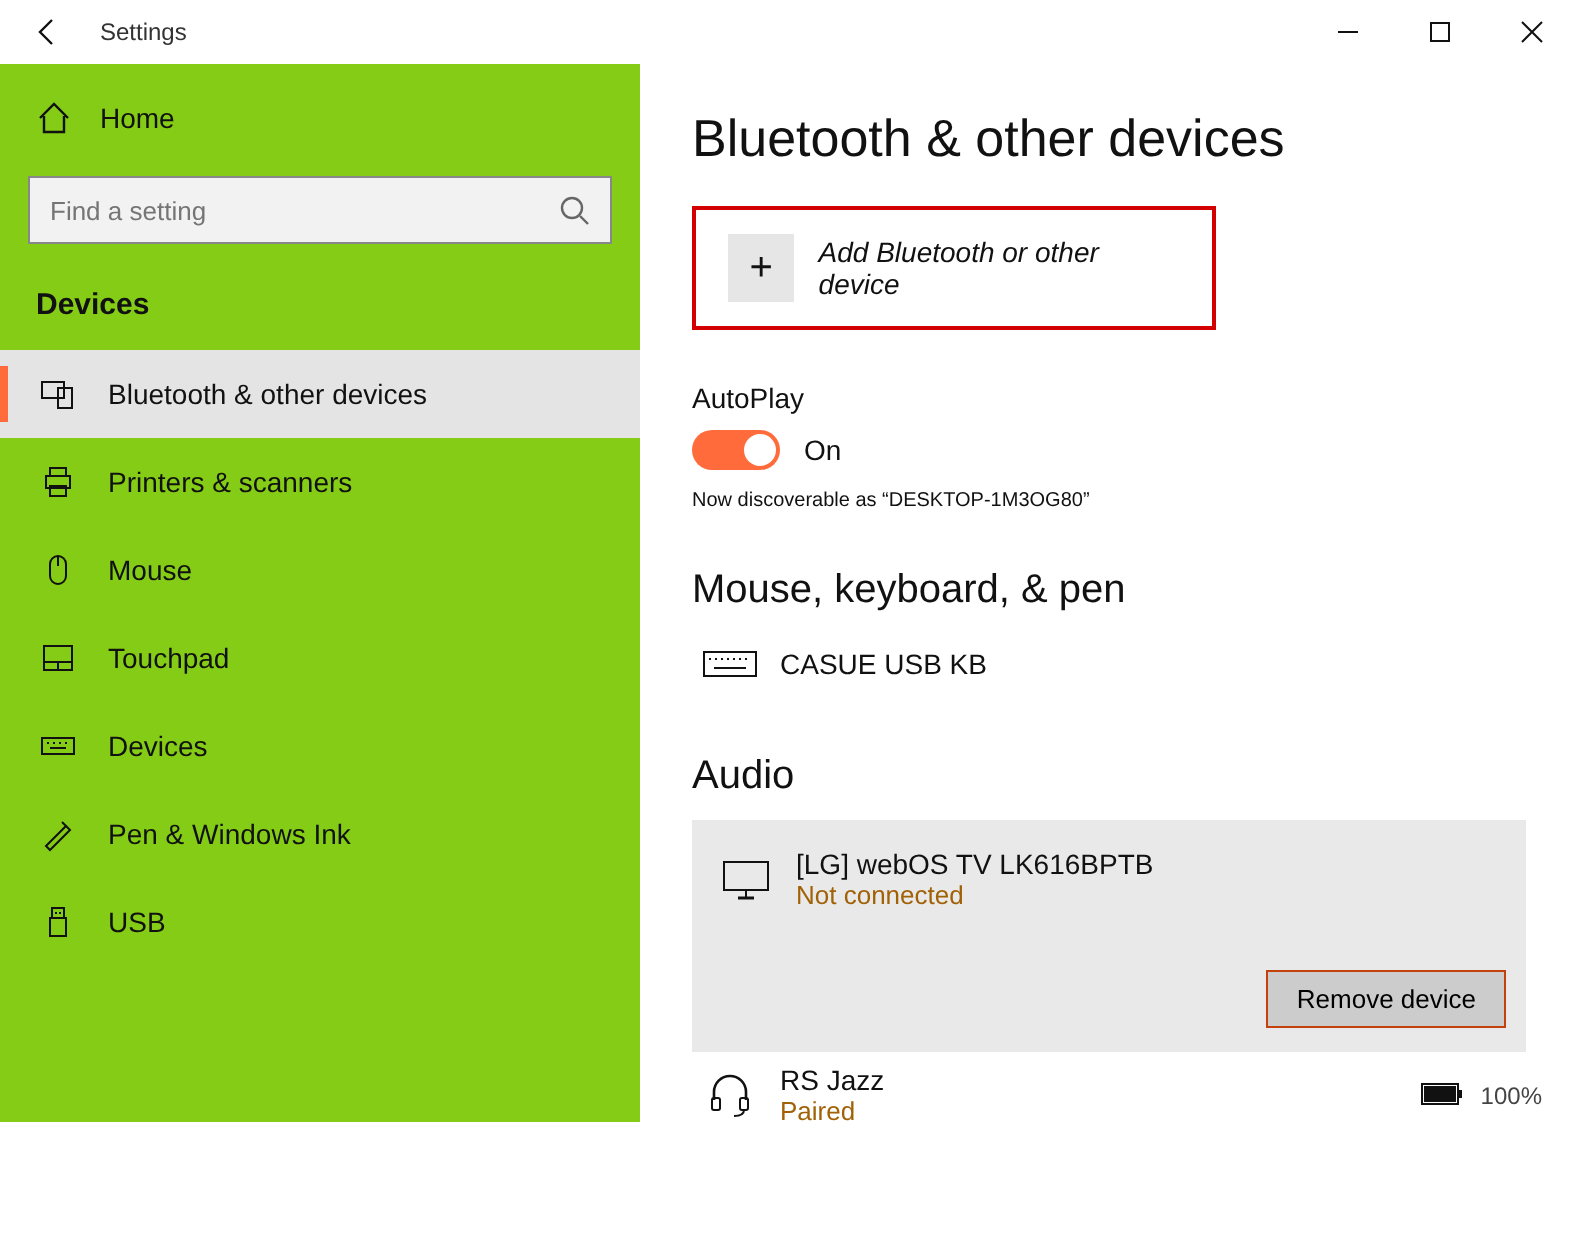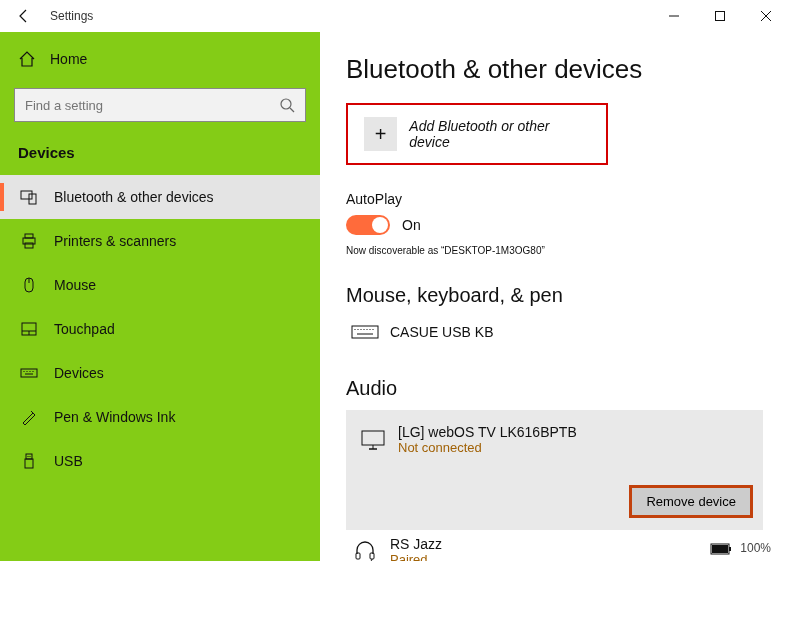--- a/index.html
+++ b/index.html
@@ -40,7 +40,7 @@
 .dev-status { font-size: 13px; color: #a16207; }
 .audio-sel { background: #e9e9e9; padding: 10px 10px 12px 10px; margin-top: 6px; }
 .audio-sel .dev-row { padding: 4px 0; }
-.remove-btn { margin-left: auto; margin-top: 26px; background: #ccc; border: 3px solid #c2410c; padding: 6px 14px; font-size: 13px; cursor: pointer; float: right; }
+.remove-btn { margin-left: auto; margin-top: 26px; background: #ccc; border: 1px solid #c2410c; padding: 6px 14px; font-size: 13px; cursor: pointer; float: right; }
 .audio-section { margin-top: 30px; }
 .systray { position: absolute; right: 18px; bottom: 6px; display: flex; align-items: flex-end; gap: 8px; font-size: 12px; color: #444; }
 svg { display: block; }

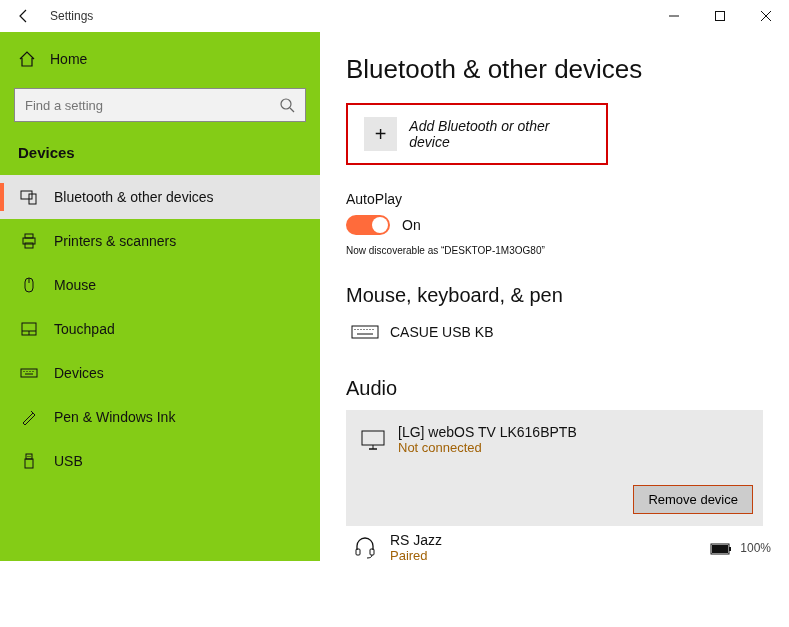--- a/index.html
+++ b/index.html
@@ -42,7 +42,7 @@
 .audio-sel .dev-row { padding: 4px 0; }
 .remove-btn { margin-left: auto; margin-top: 26px; background: #ccc; border: 1px solid #c2410c; padding: 6px 14px; font-size: 13px; cursor: pointer; float: right; }
 .audio-section { margin-top: 30px; }
-.systray { position: absolute; right: 18px; bottom: 6px; display: flex; align-items: flex-end; gap: 8px; font-size: 12px; color: #444; }
+.systray { position: absolute; right: 18px; bottom: 6px; display: flex; align-items: flex-start; gap: 8px; font-size: 12px; color: #444; }
 svg { display: block; }
 </style>
 </head>

